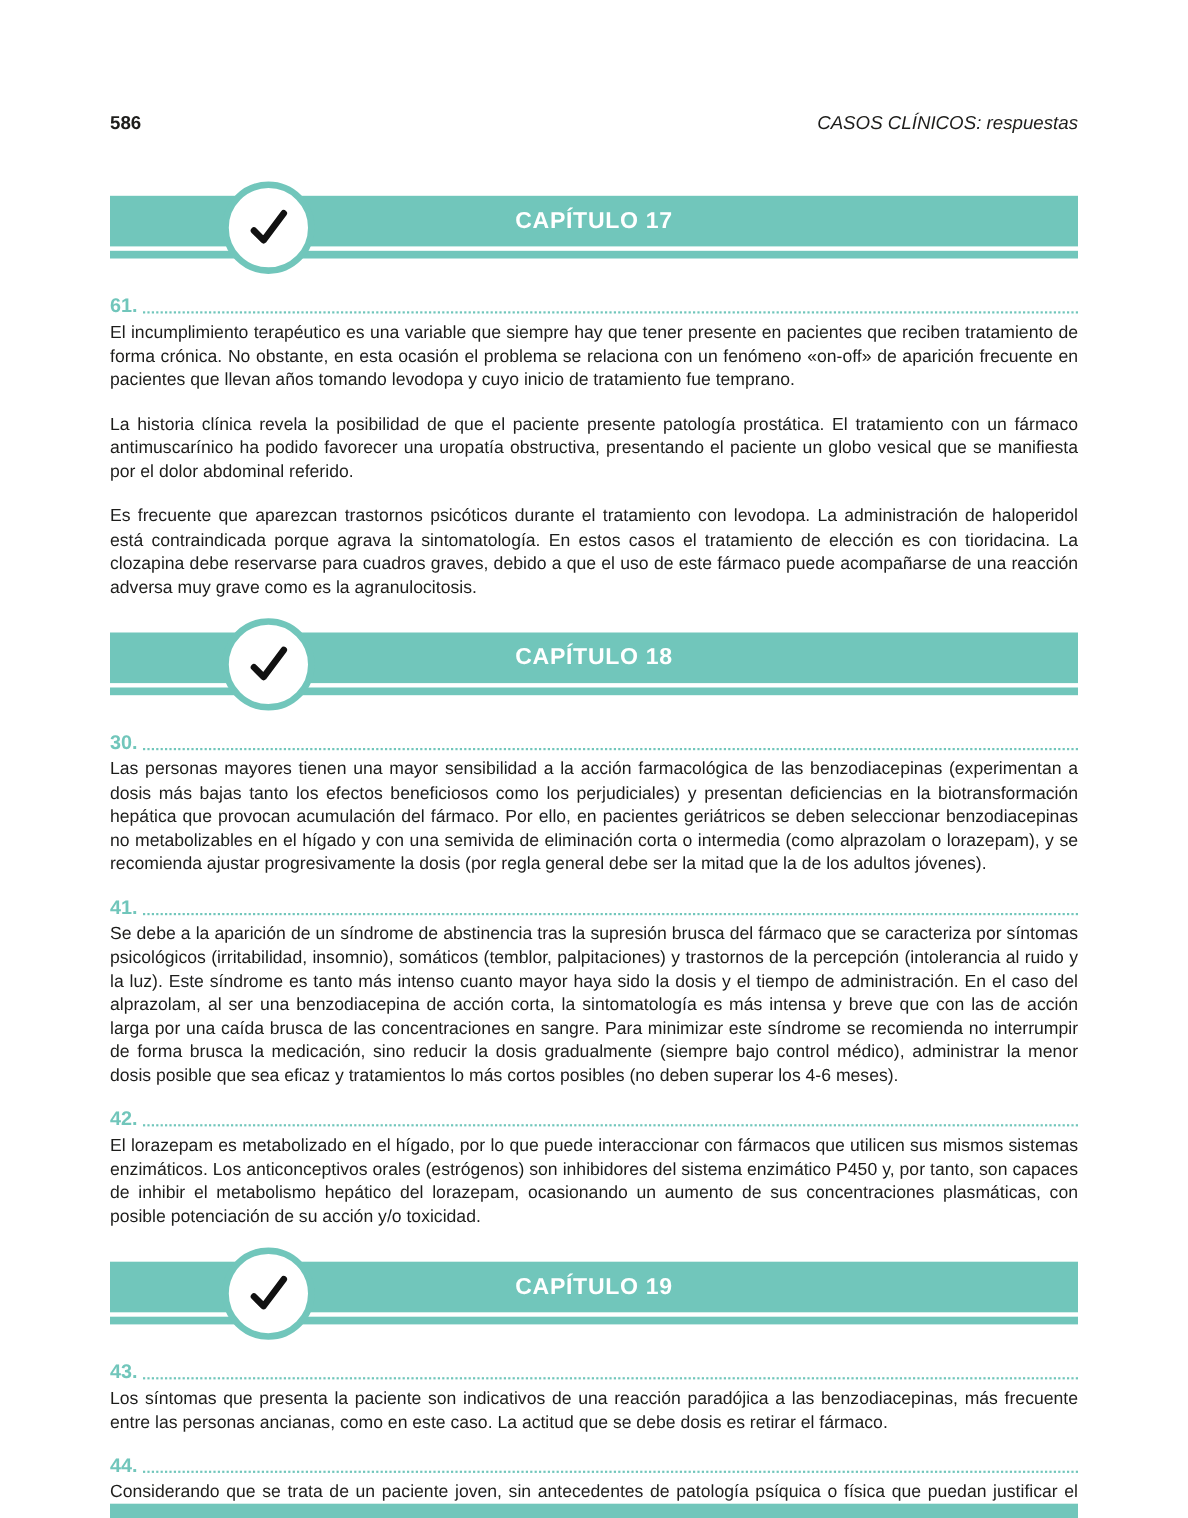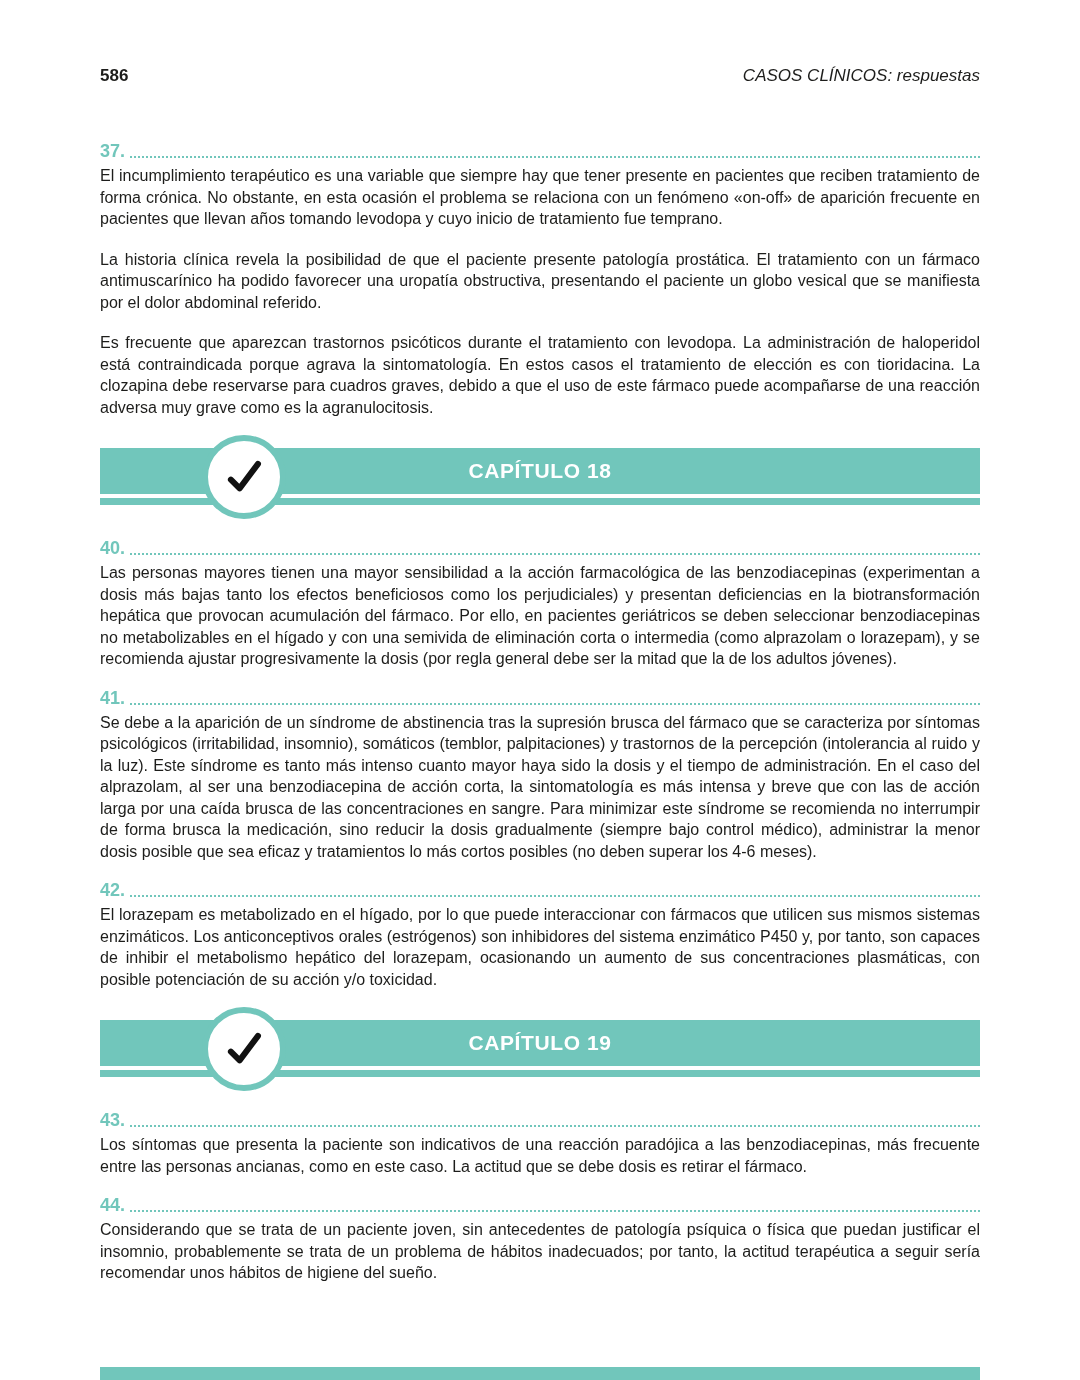--- a/index.html
+++ b/index.html
@@ -18,7 +18,7 @@
   .page{padding:0 100px;box-sizing:border-box;}
   .page-header{
     display:flex;justify-content:space-between;align-items:baseline;
-    padding-top:66px;font-size:17px;
+    padding-top:102px;font-size:17px;
   }
   .page-number{font-weight:700;}
   .running-head{font-style:italic;font-size:17px;}

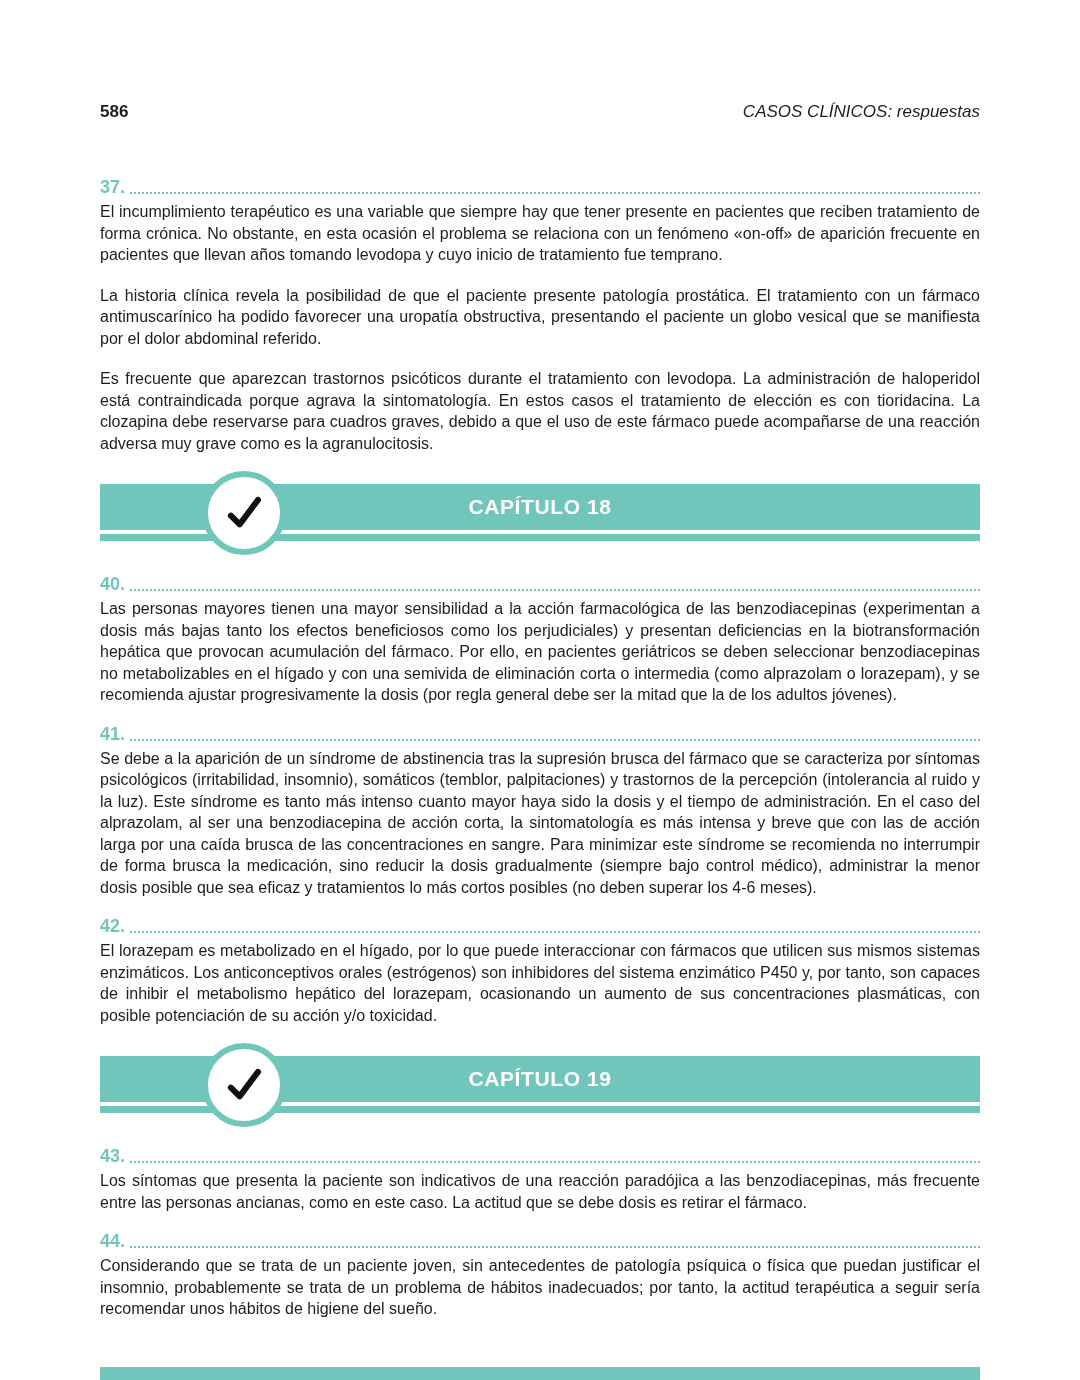--- a/index.html
+++ b/index.html
@@ -73,6 +73,17 @@
 
   <main>
 
+    <div class="chapter-banner">
+      <div class="banner-bar">
+        <span class="banner-title">CAPÍTULO 17</span>
+      </div>
+      <div class="banner-strip"></div>
+      <div class="check-circle">
+        <svg width="42" height="42" viewBox="0 0 24 24" aria-hidden="true">
+          <path d="M4.5 13.5 L9.5 18.5 L20 4.5" stroke="#111111" stroke-width="3.4" fill="none" stroke-linecap="round" stroke-linejoin="round"></path>
+        </svg>
+      </div>
+    </div>
 
     <section class="answer">
       <div class="answer-head">

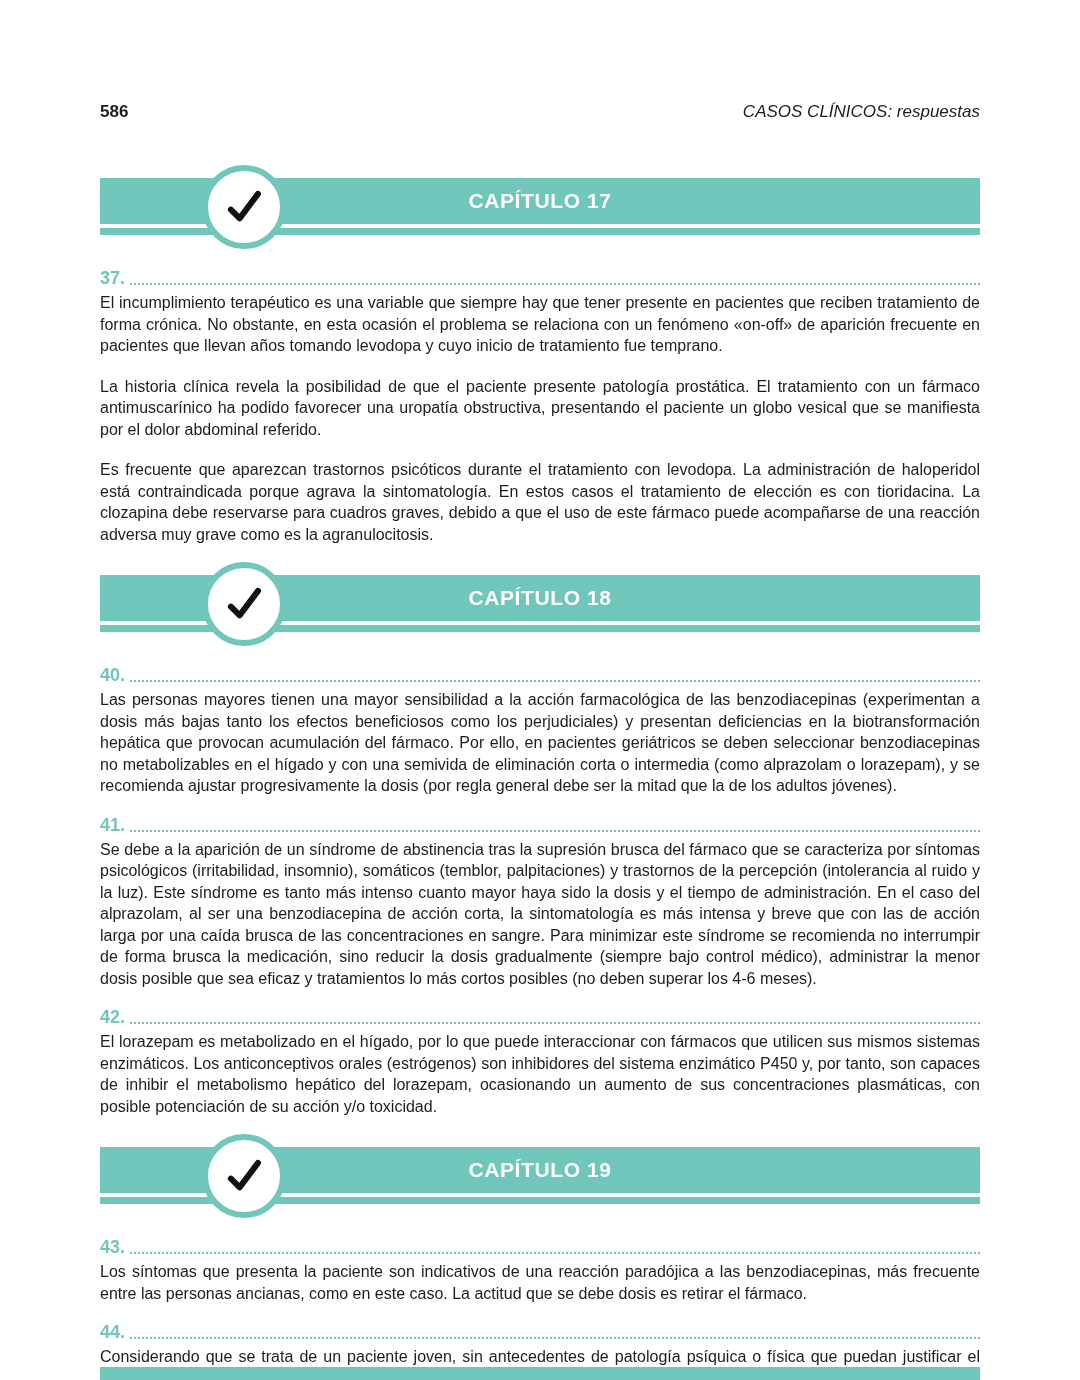--- a/index.html
+++ b/index.html
@@ -87,7 +87,7 @@
 
     <section class="answer">
       <div class="answer-head">
-        <span class="answer-num">37.</span>
+        <span class="answer-num">61.</span>
         <span class="leader"></span>
       </div>
       <p class="answer-text">El incumplimiento terapéutico es una variable que siempre hay que tener presente en pacientes que reciben tratamiento de forma crónica. No obstante, en esta ocasión el problema se relaciona con un fenómeno «on-off» de aparición frecuente en pacientes que llevan años tomando levodopa y cuyo inicio de tratamiento fue temprano.</p>

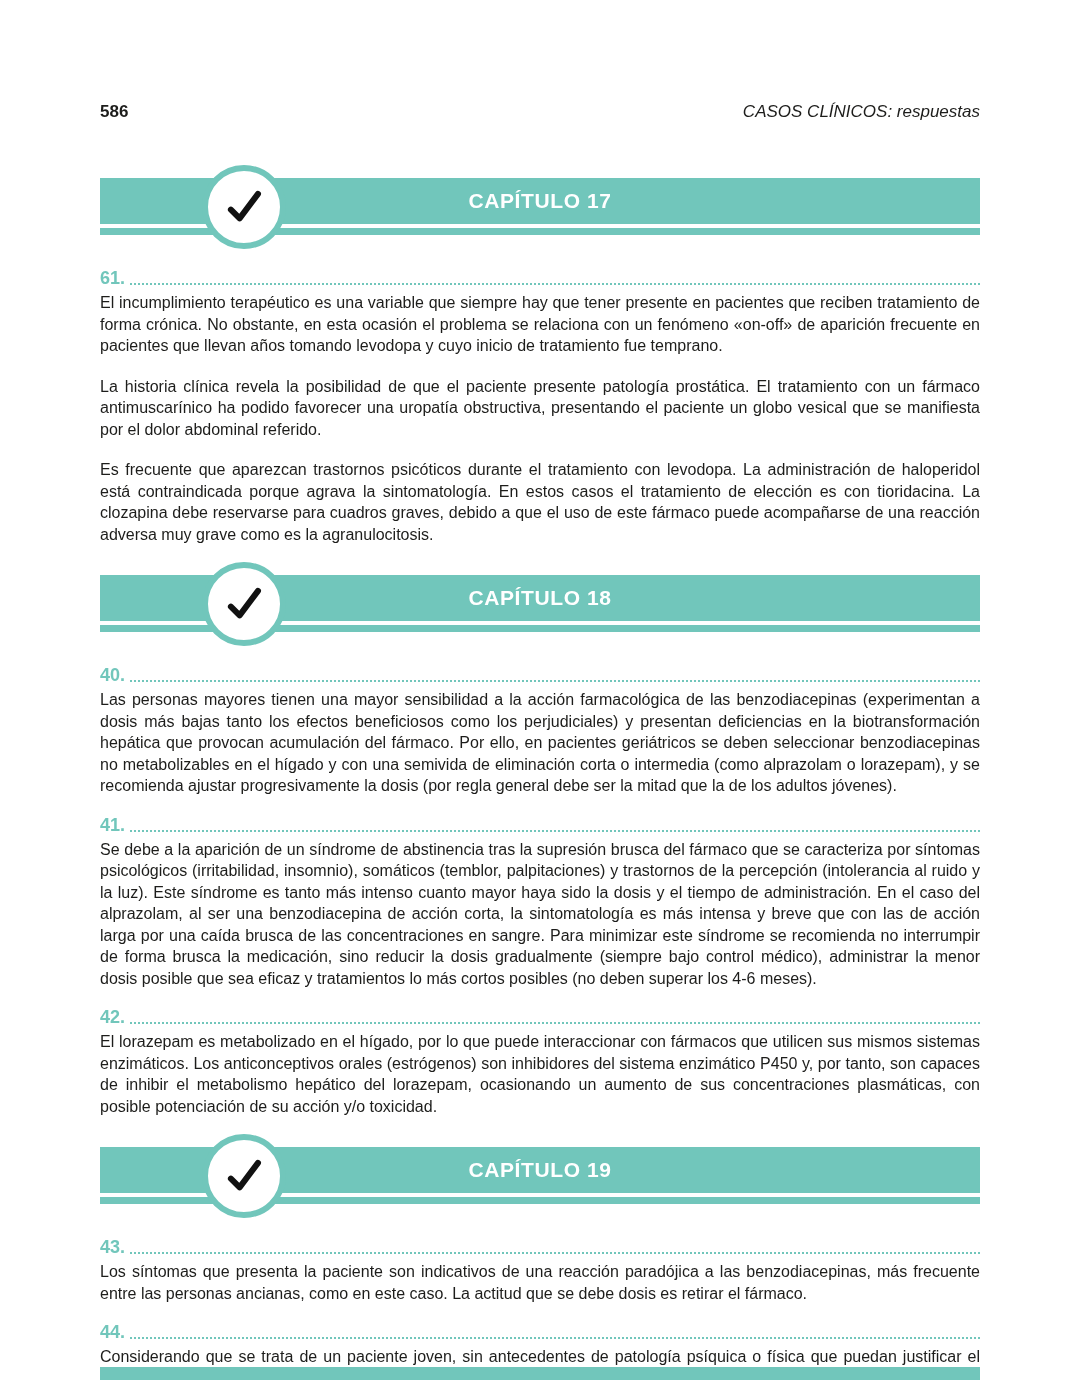--- a/index.html
+++ b/index.html
@@ -115,7 +115,7 @@
 
     <section class="answer">
       <div class="answer-head">
-        <span class="answer-num">40.</span>
+        <span class="answer-num">30.</span>
         <span class="leader"></span>
       </div>
       <p class="answer-text">Las personas mayores tienen una mayor sensibilidad a la acción farmacológica de las benzodiacepinas (experimentan a dosis más bajas tanto los efectos beneficiosos como los perjudiciales) y presentan deficiencias en la biotransformación hepática que provocan acumulación del fármaco. Por ello, en pacientes geriátricos se deben seleccionar benzodiacepinas no metabolizables en el hígado y con una semivida de eliminación corta o intermedia (como alprazolam o lorazepam), y se recomienda ajustar progresivamente la dosis (por regla general debe ser la mitad que la de los adultos jóvenes).</p>

